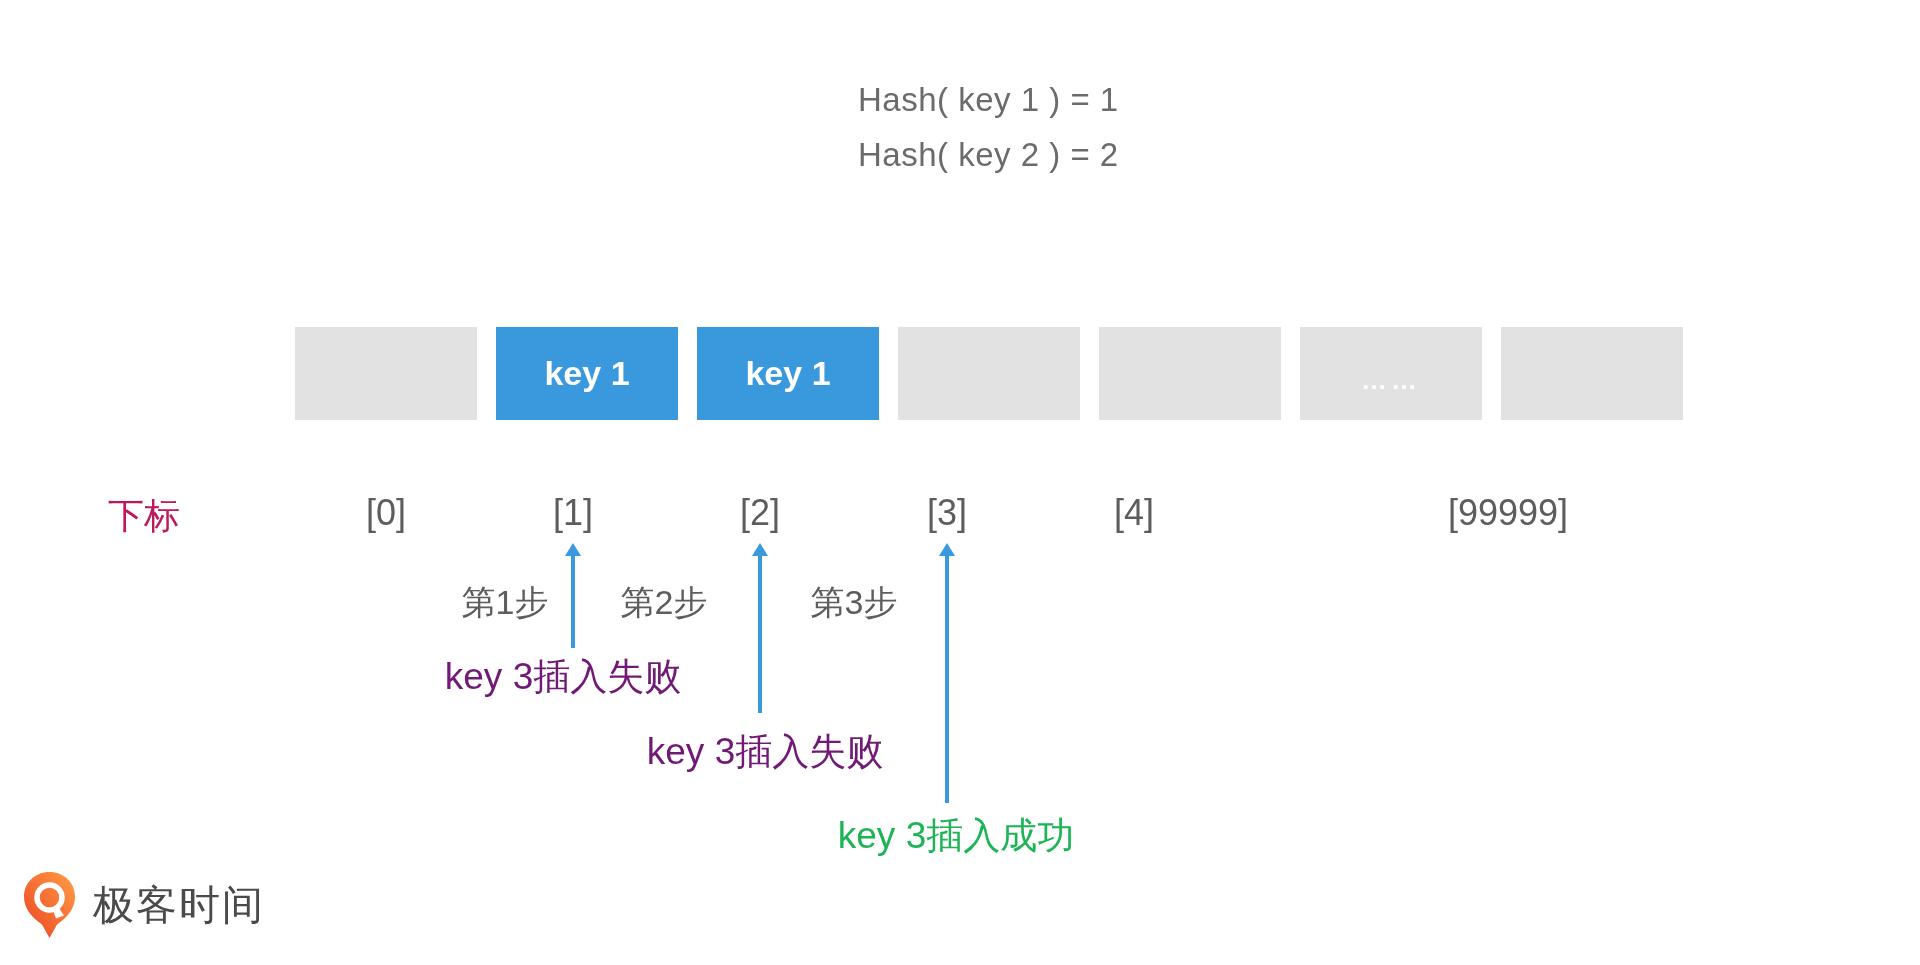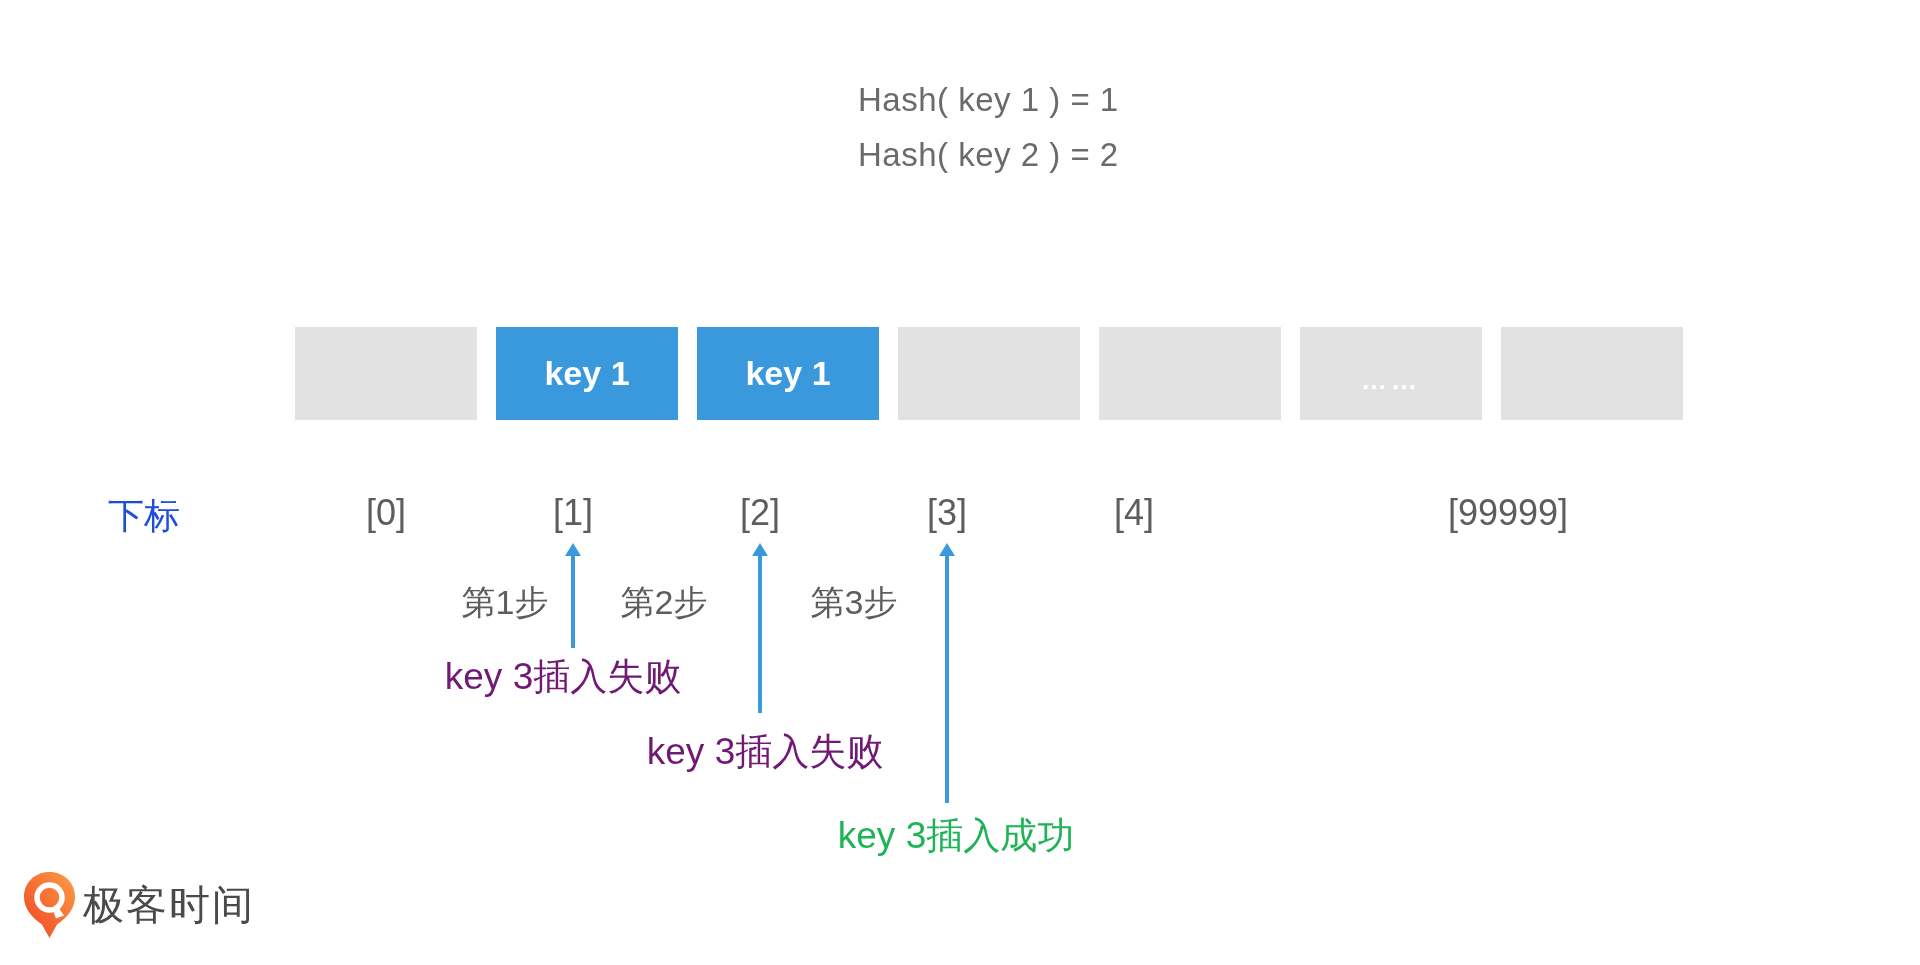--- a/index.html
+++ b/index.html
@@ -67,7 +67,7 @@
     left: 108px;
     top: 492px;
     font-size: 36px;
-    color: #1d4ed8;
+    color: #be185d;
     white-space: nowrap;
   }
   .idx-label {

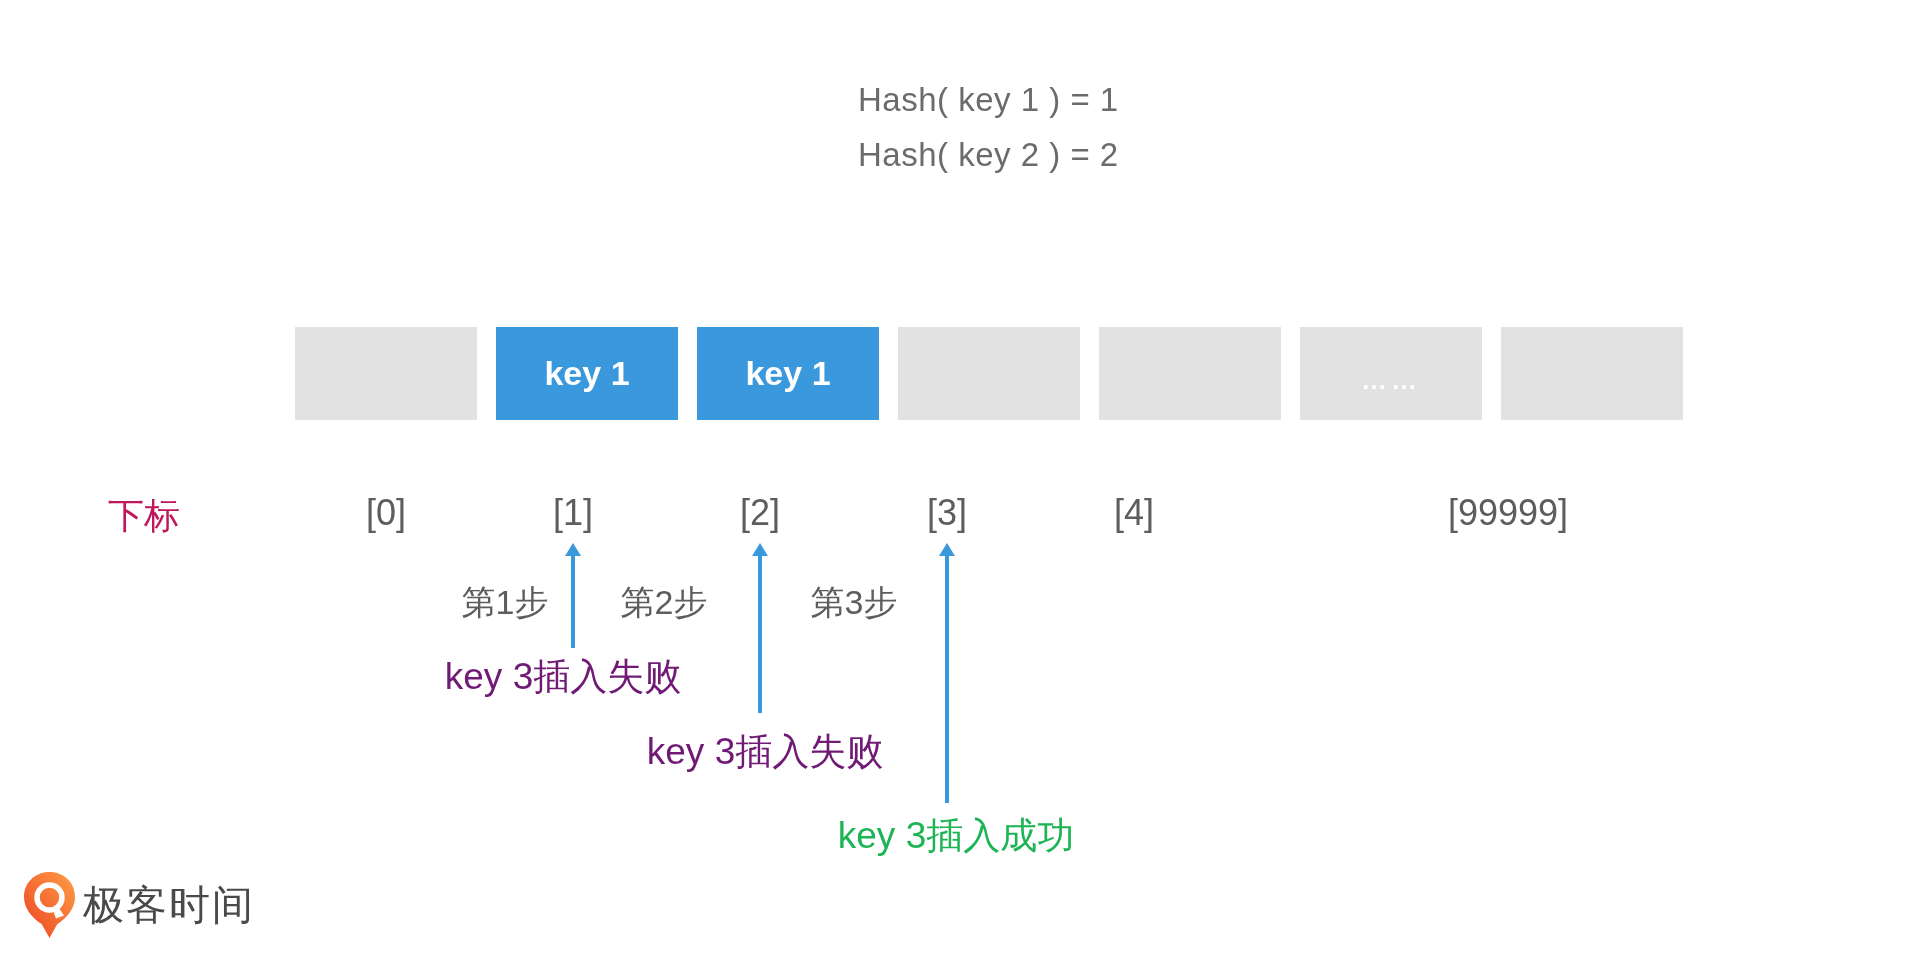--- a/index.html
+++ b/index.html
@@ -135,7 +135,7 @@
     top: 871px;
     display: flex;
     align-items: center;
-    gap: 7px;
+    gap: 17px;
   }
   .logo-icon { width: 53px; height: 68px; display: block; }
   .logo-text {

